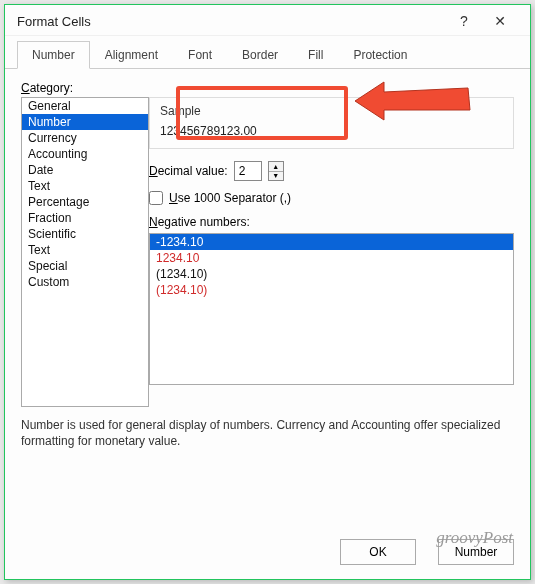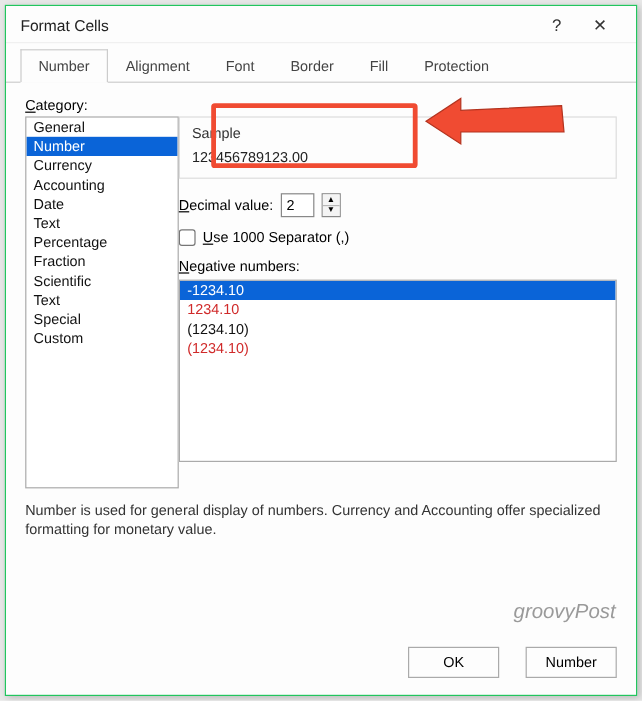--- a/index.html
+++ b/index.html
@@ -178,11 +178,11 @@
     .watermark {
       position: absolute;
       right: 22px;
-      bottom: 64px;
+      bottom: 36px;
       font-size: 17px;
       color: #9a9a9a;
       font-style: italic;
-      font-family: Liberation Sans, sans-serif;
+      font-family: Liberation Serif, serif;
       pointer-events: none;
     }
     

